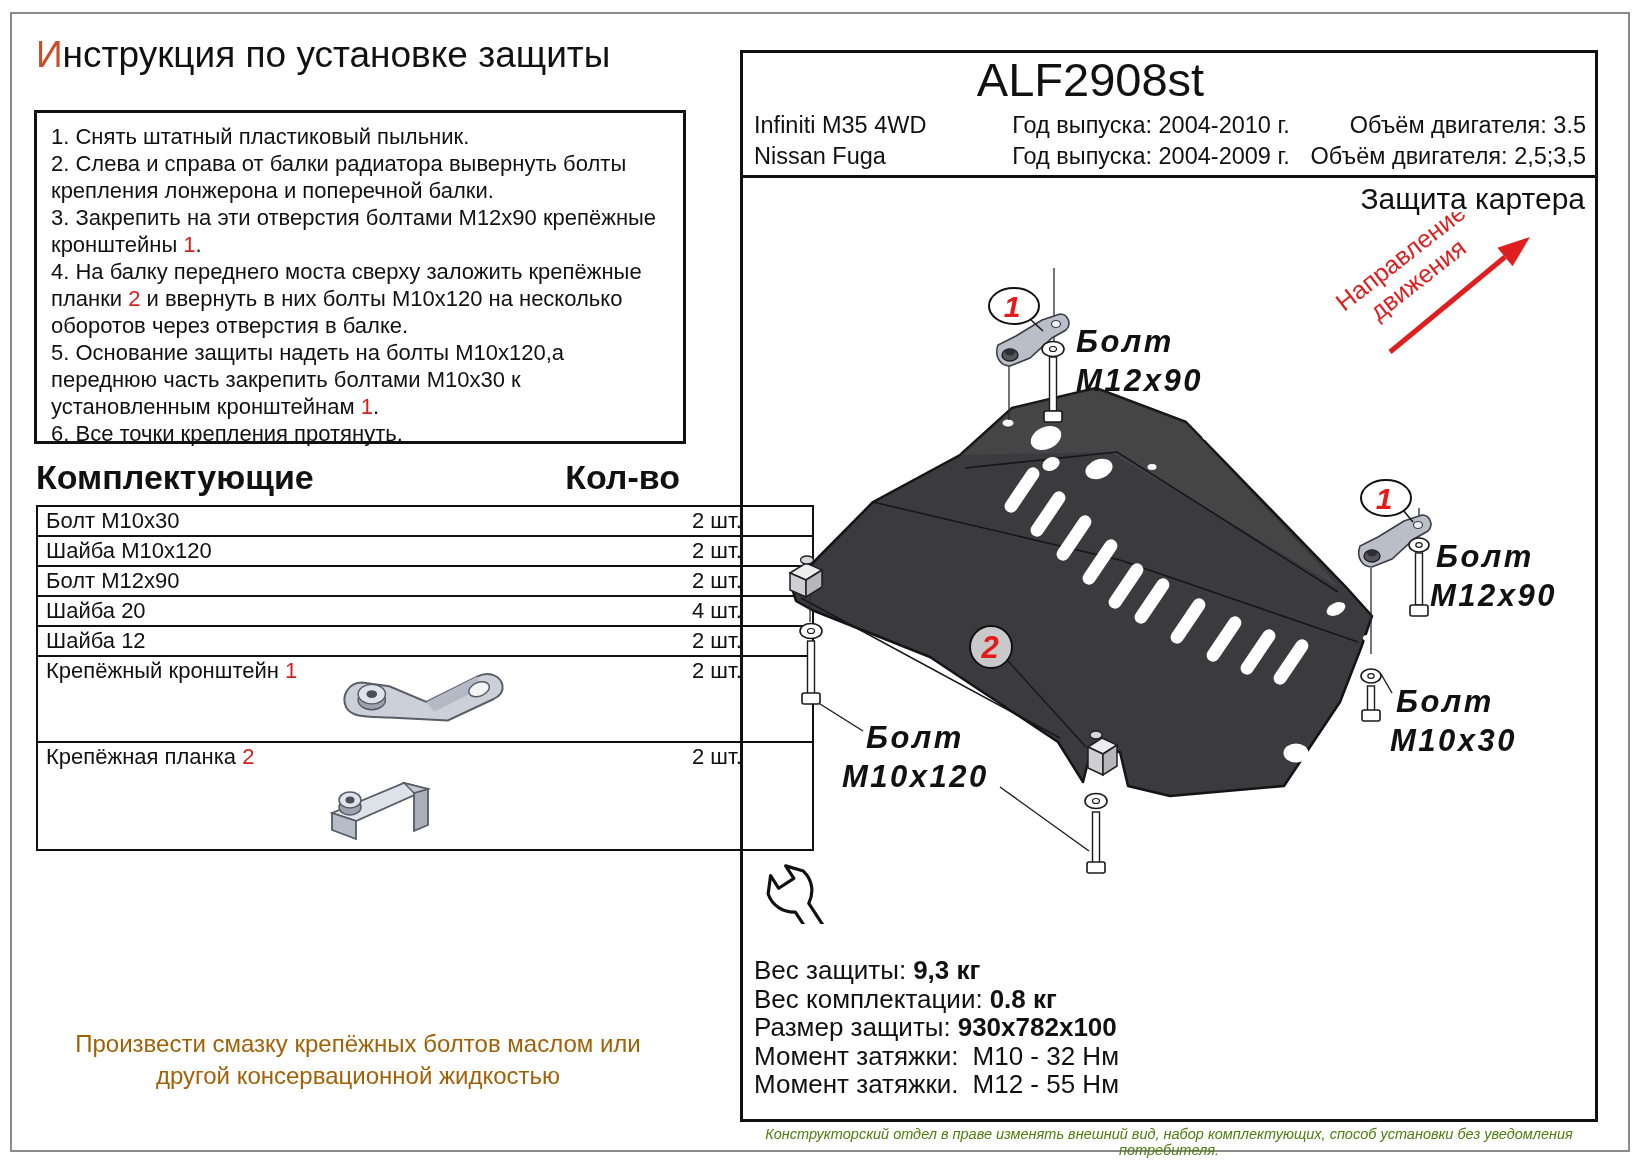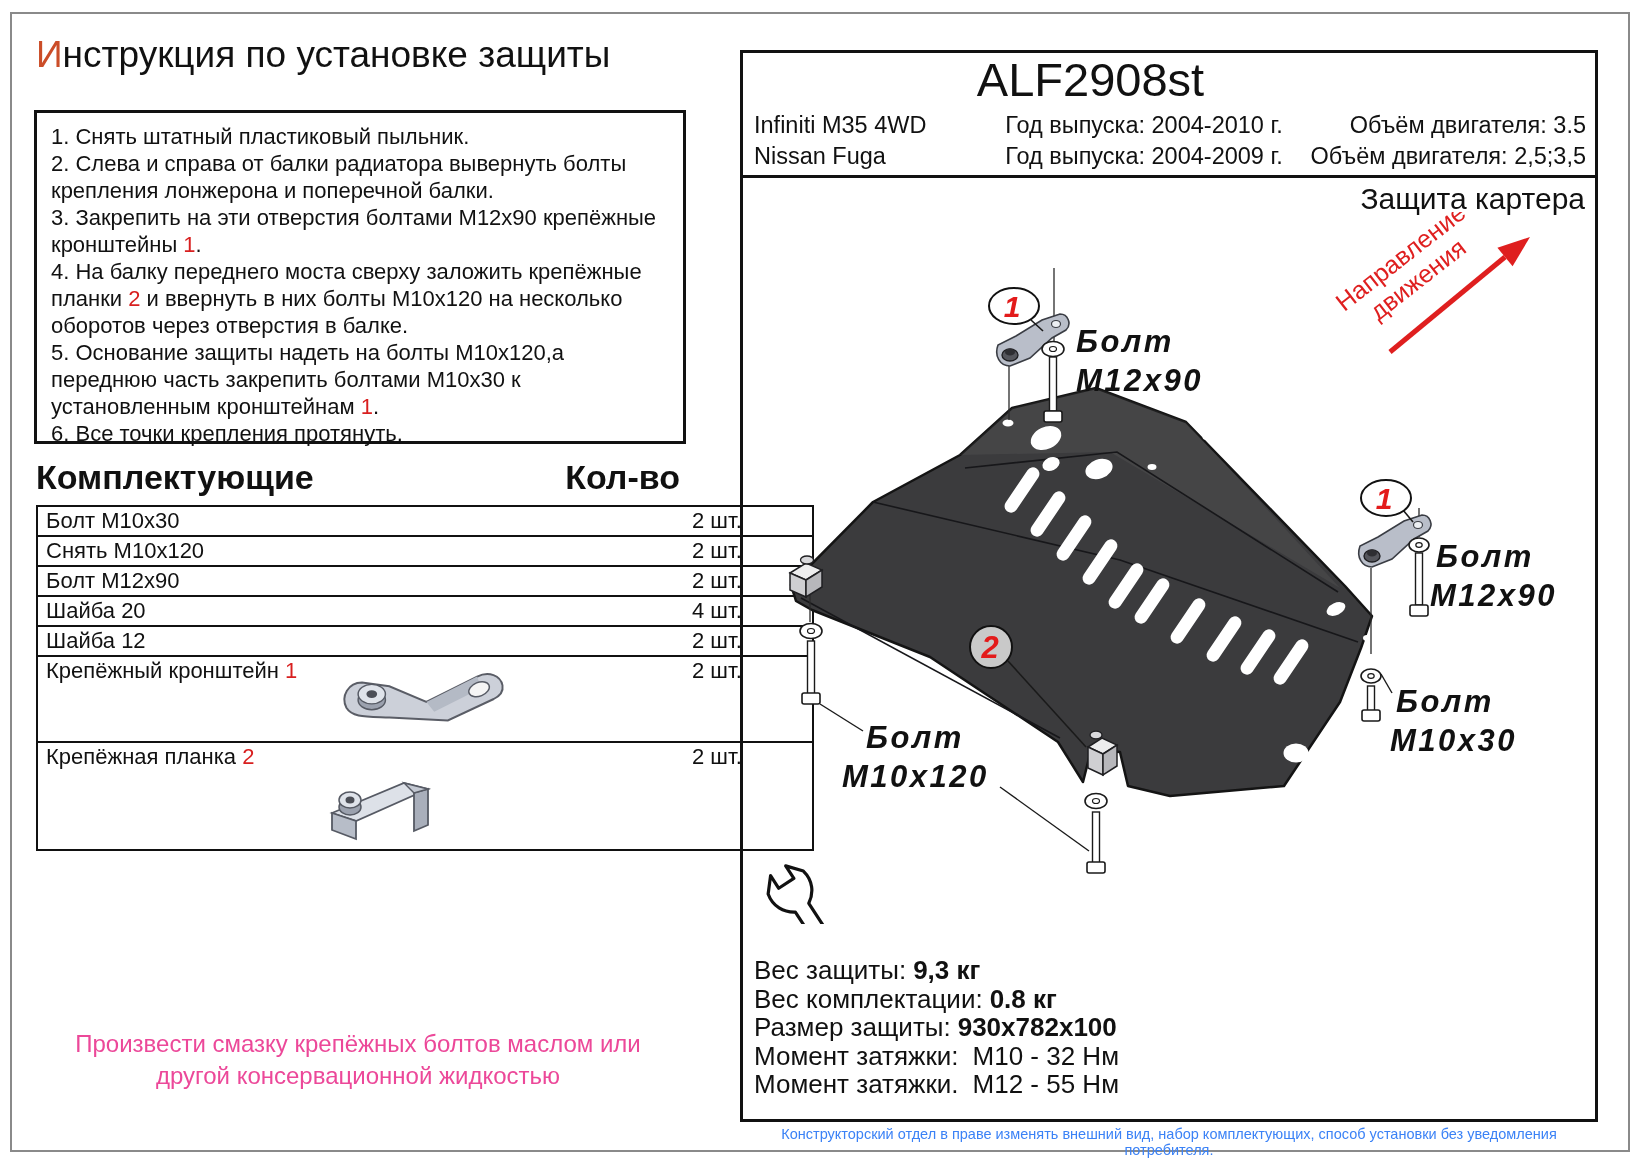--- a/index.html
+++ b/index.html
@@ -31,7 +31,7 @@
   
   #right-panel{left:740px;top:50px;width:852px;height:1066px;border:3px solid #111;}
   #product-code{left:740px;top:52px;width:701px;text-align:center;font-size:47px;}
-  .veh-row{left:754px;width:832px;display:flex;font-size:23.5px;white-space:nowrap;}
+  .veh-row{left:754px;width:832px;display:flex;font-size:23.5px;white-space:nowrap;gap:7px;}
   .veh-row .model{width:240px;text-align:left;}
   .veh-row .years{width:300px;text-align:center;}
   .veh-row .engine{flex:1;text-align:right;}

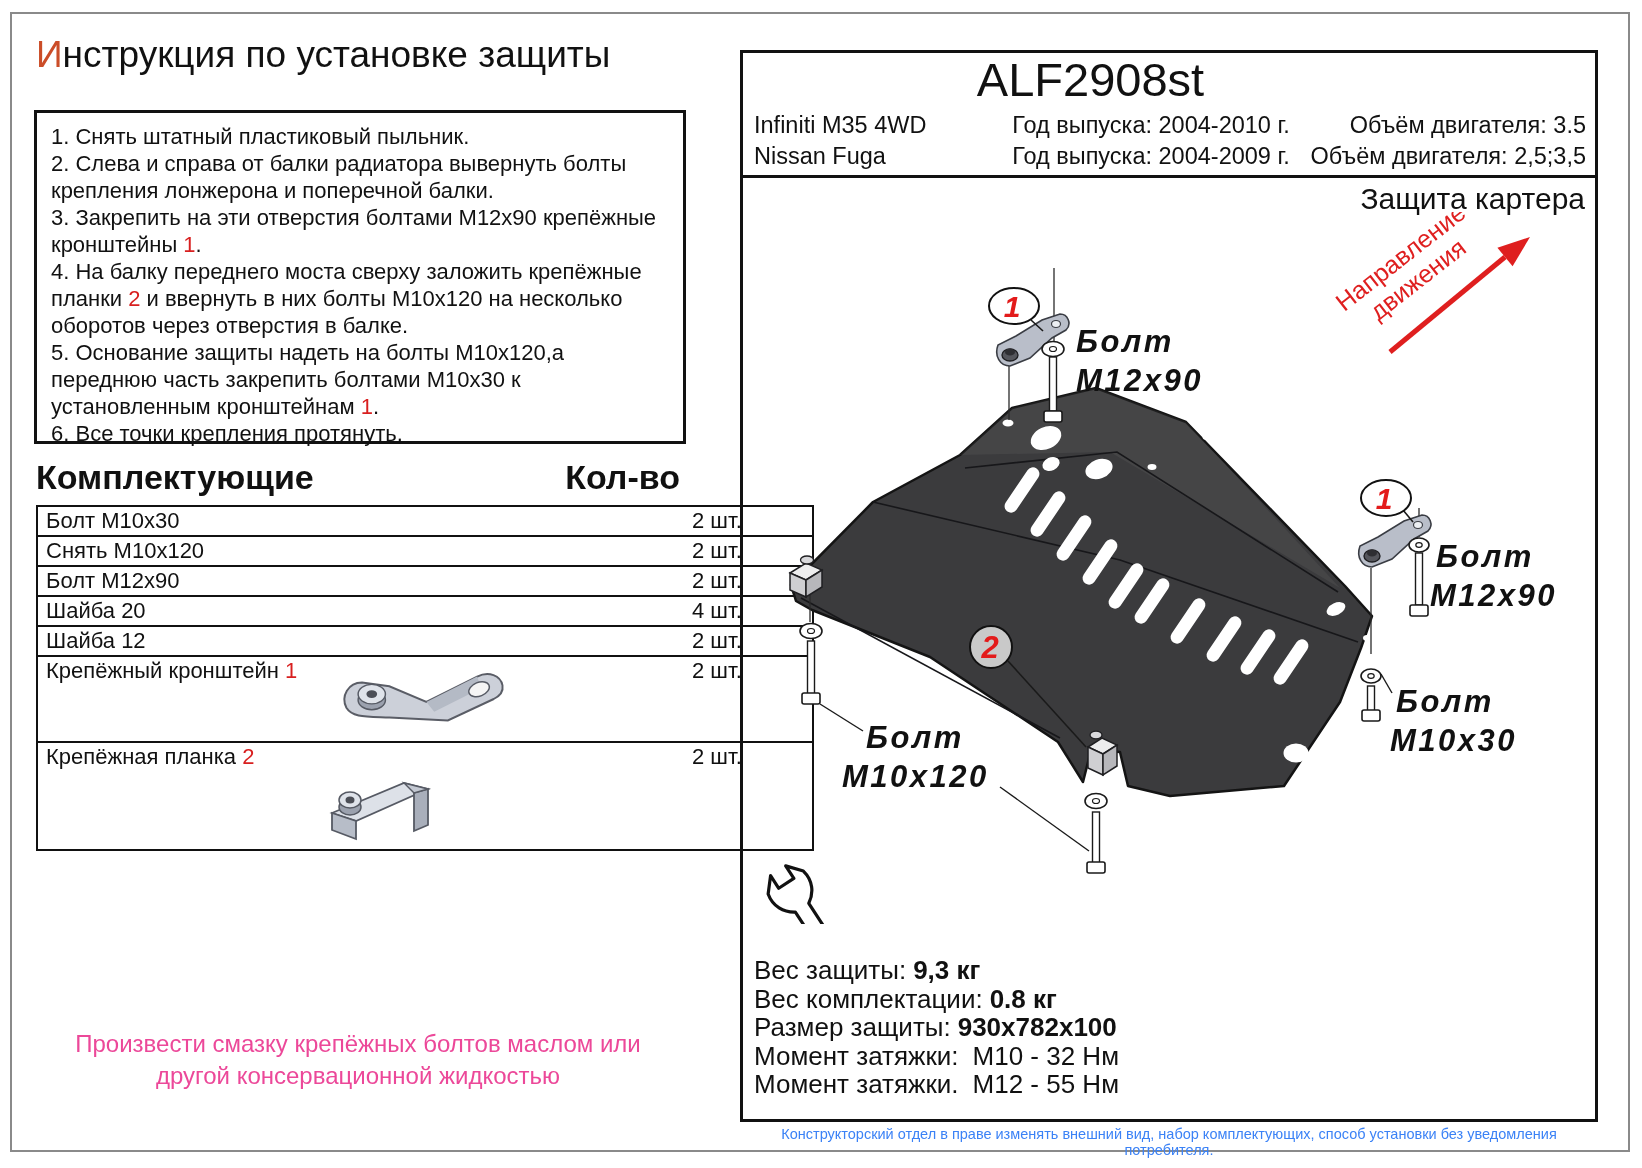--- a/index.html
+++ b/index.html
@@ -81,7 +81,7 @@
       <td class="qty">2 шт.</td>
     </tr>
     <tr class="std">
-      <td class="namecell"><span>Снять М10х120</span></td>
+      <td class="namecell"><span>Шайба М10х120</span></td>
       <td class="qty">2 шт.</td>
     </tr>
     <tr class="std">

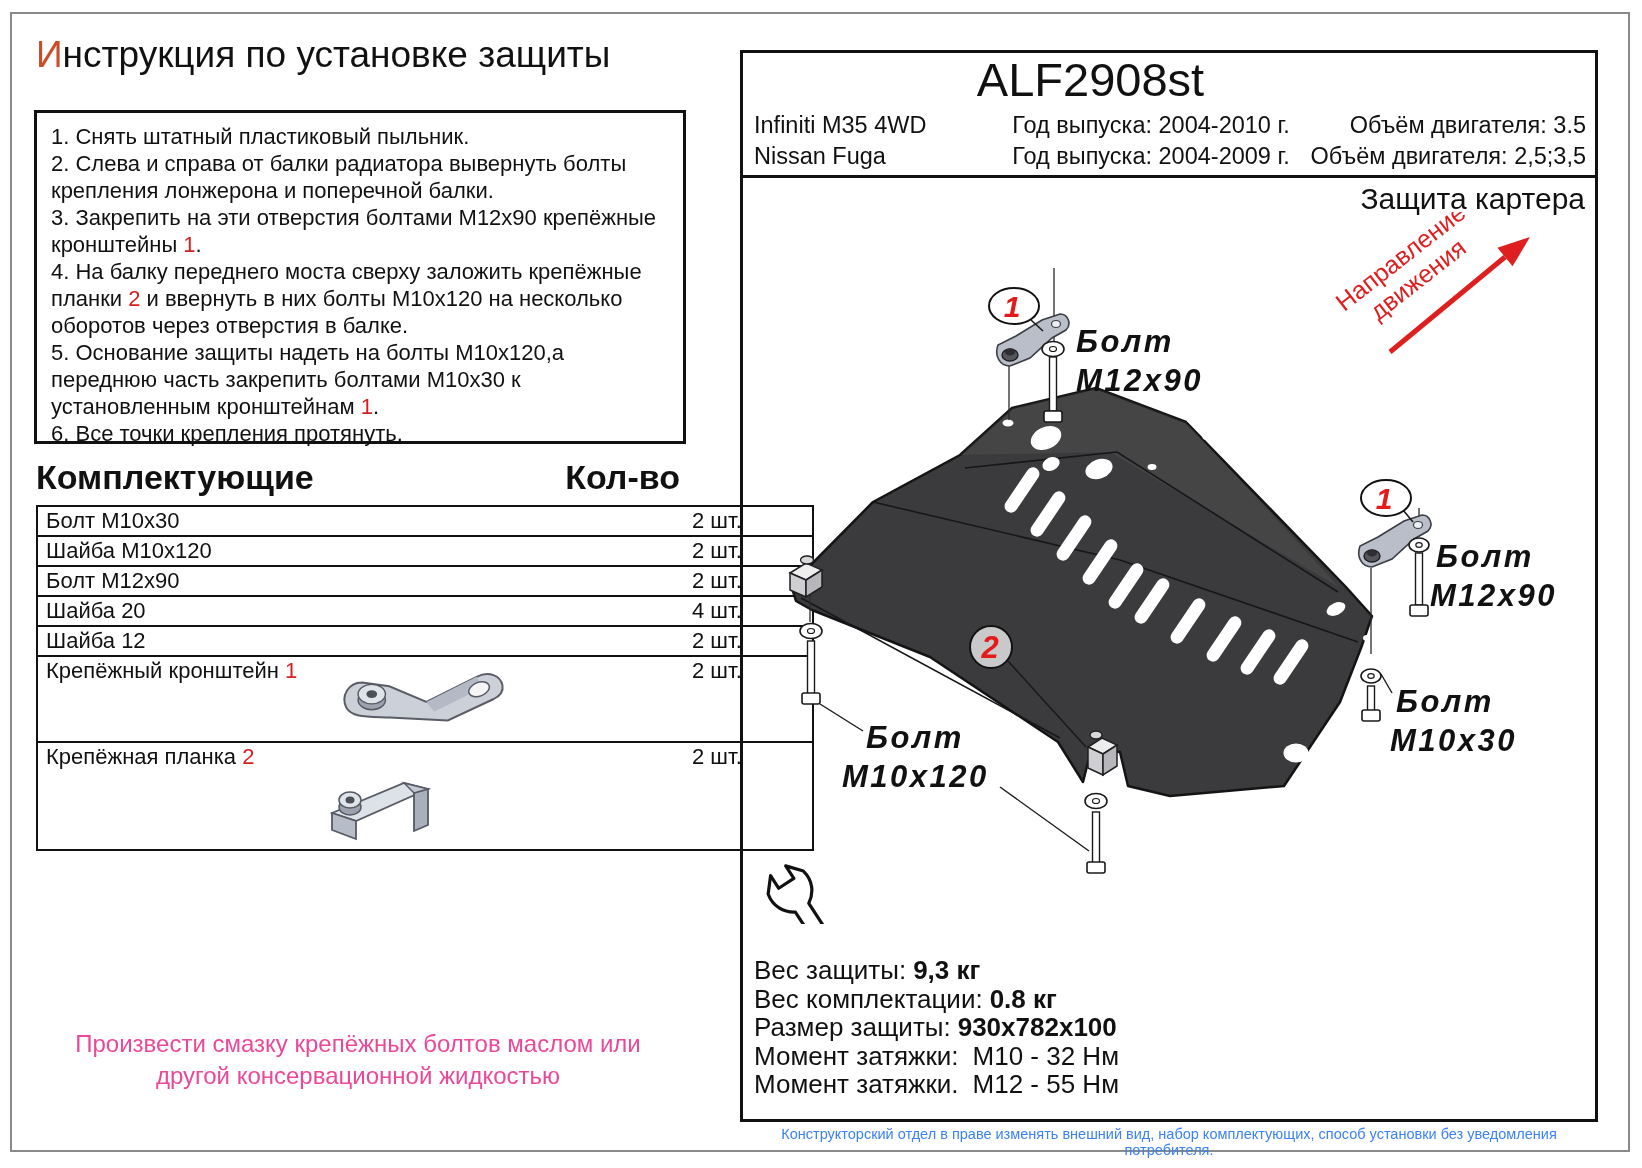--- a/index.html
+++ b/index.html
@@ -26,7 +26,7 @@
   #comp-table tr.tall2 td{height:104px;}
   #comp-table td.namecell{position:relative;}
   .part-img{position:absolute;}
-  #lube-note{left:38px;top:1028px;width:640px;text-align:center;color:#ec4899;
+  #lube-note{left:38px;top:1028px;width:640px;text-align:center;color:#a16207;
              font-size:24px;line-height:32px;}
   
   #right-panel{left:740px;top:50px;width:852px;height:1066px;border:3px solid #111;}

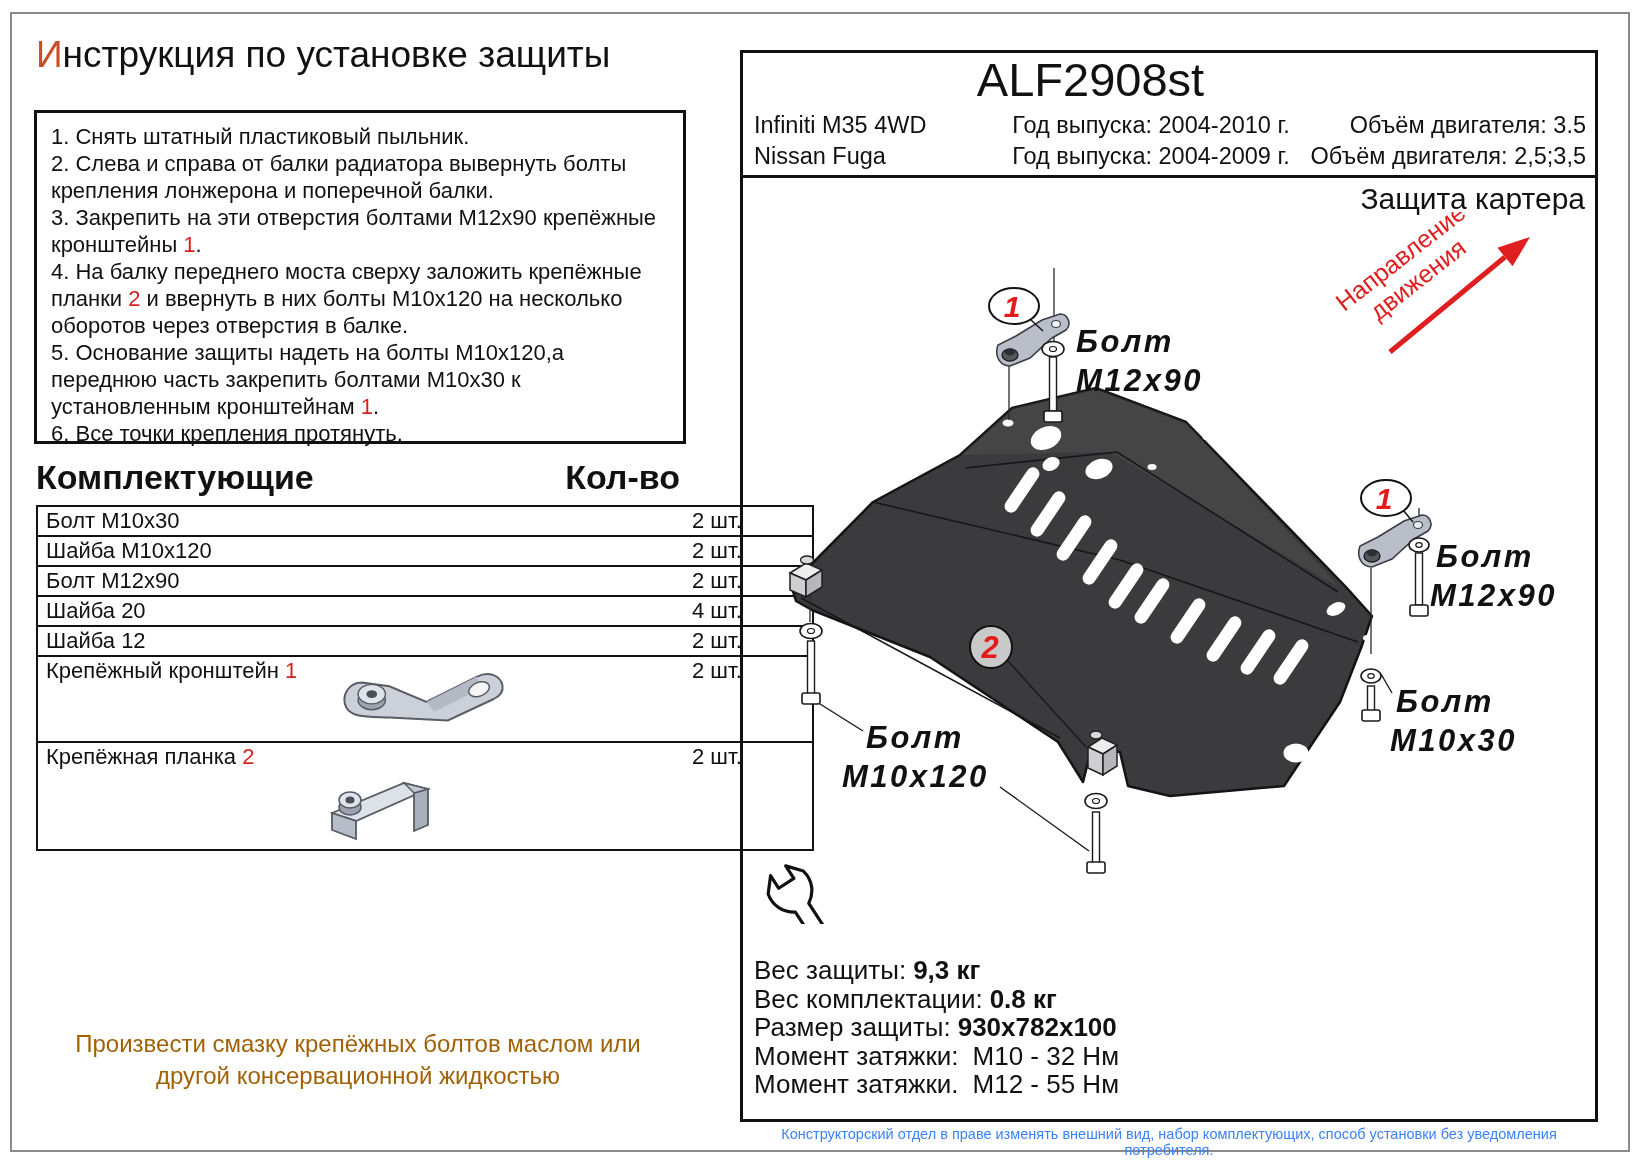--- a/index.html
+++ b/index.html
@@ -44,7 +44,7 @@
   #specs{left:754px;top:956px;font-size:26px;line-height:28.5px;white-space:nowrap;}
   .spec-value{margin-left:7px;font-weight:bold;margin-top:20px;}
   .spec-value.plain{font-weight:normal;margin-left:14px;}
-  #footer-note{left:740px;top:1126px;width:858px;text-align:center;font-size:14.5px;color:#3b82f6;}
+  #footer-note{left:740px;top:1126px;width:858px;text-align:center;font-size:14.5px;color:#4d7c0f;font-style:italic;}
   
   .bolt-label{font-family:"Liberation Sans",sans-serif;font-size:31px;font-weight:bold;
               font-style:italic;letter-spacing:2.5px;fill:#111;}

